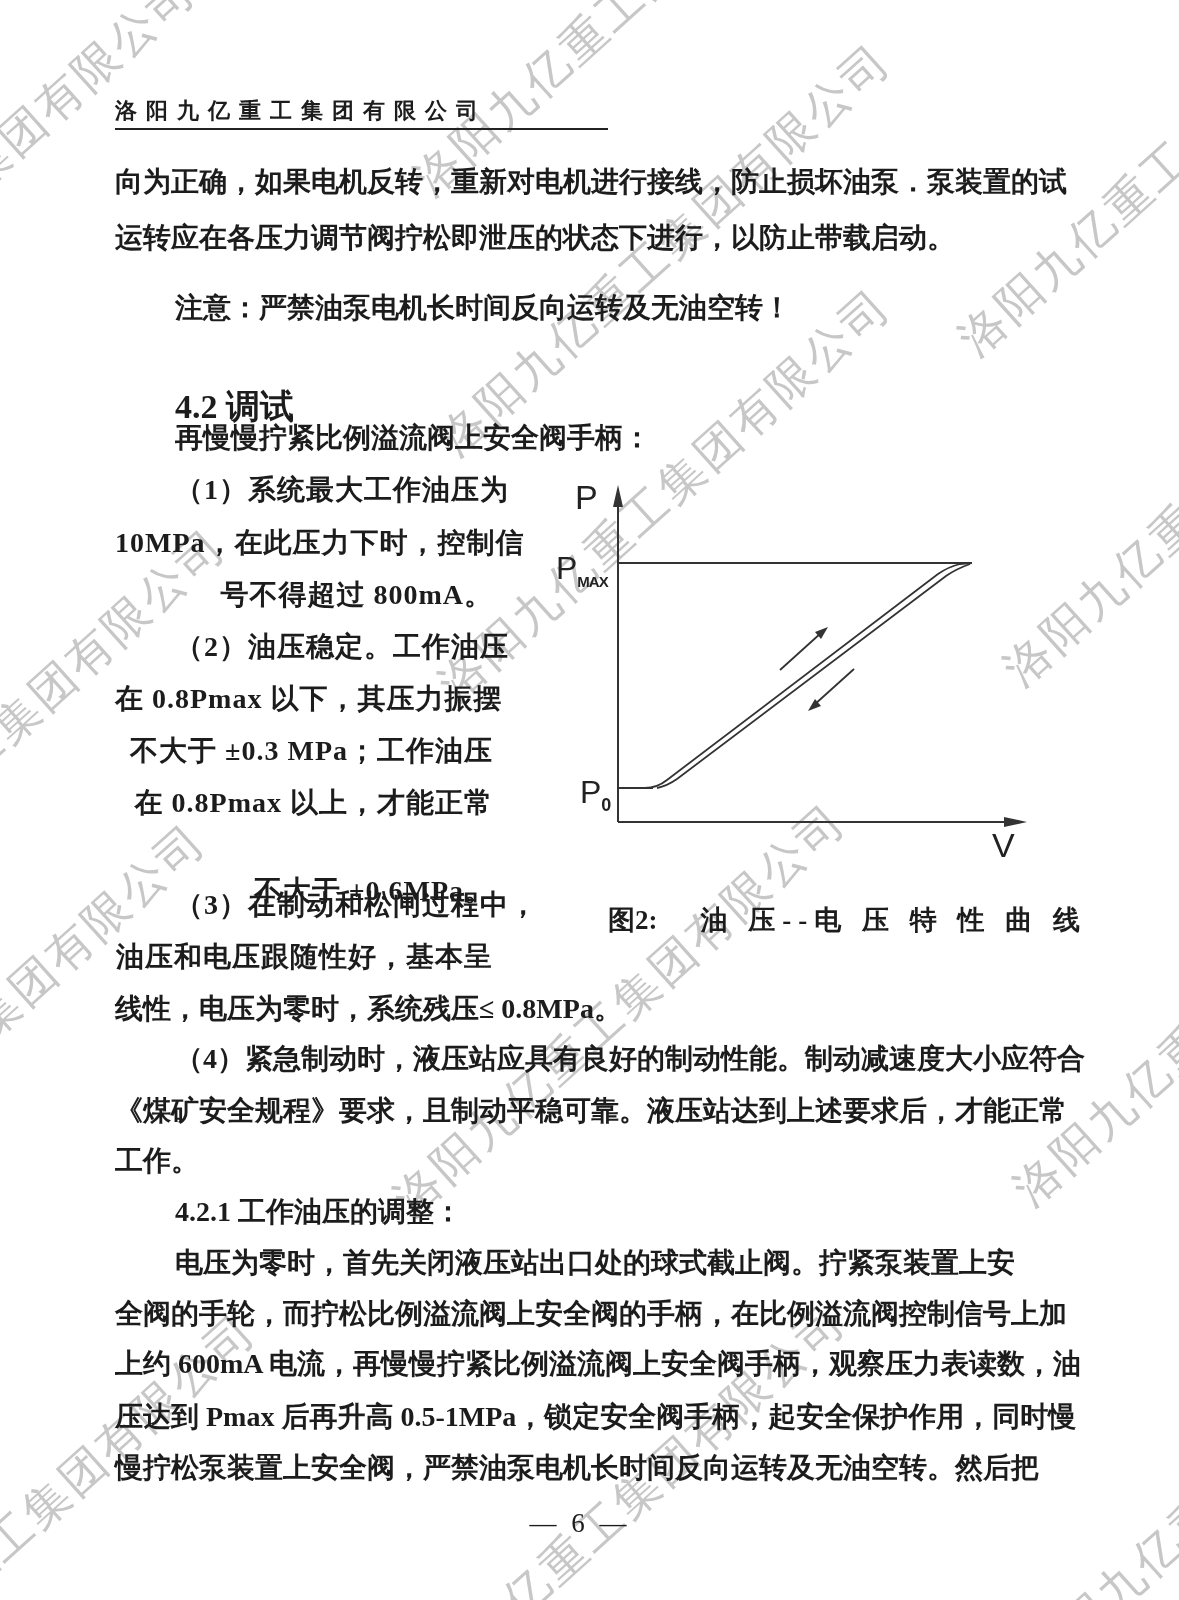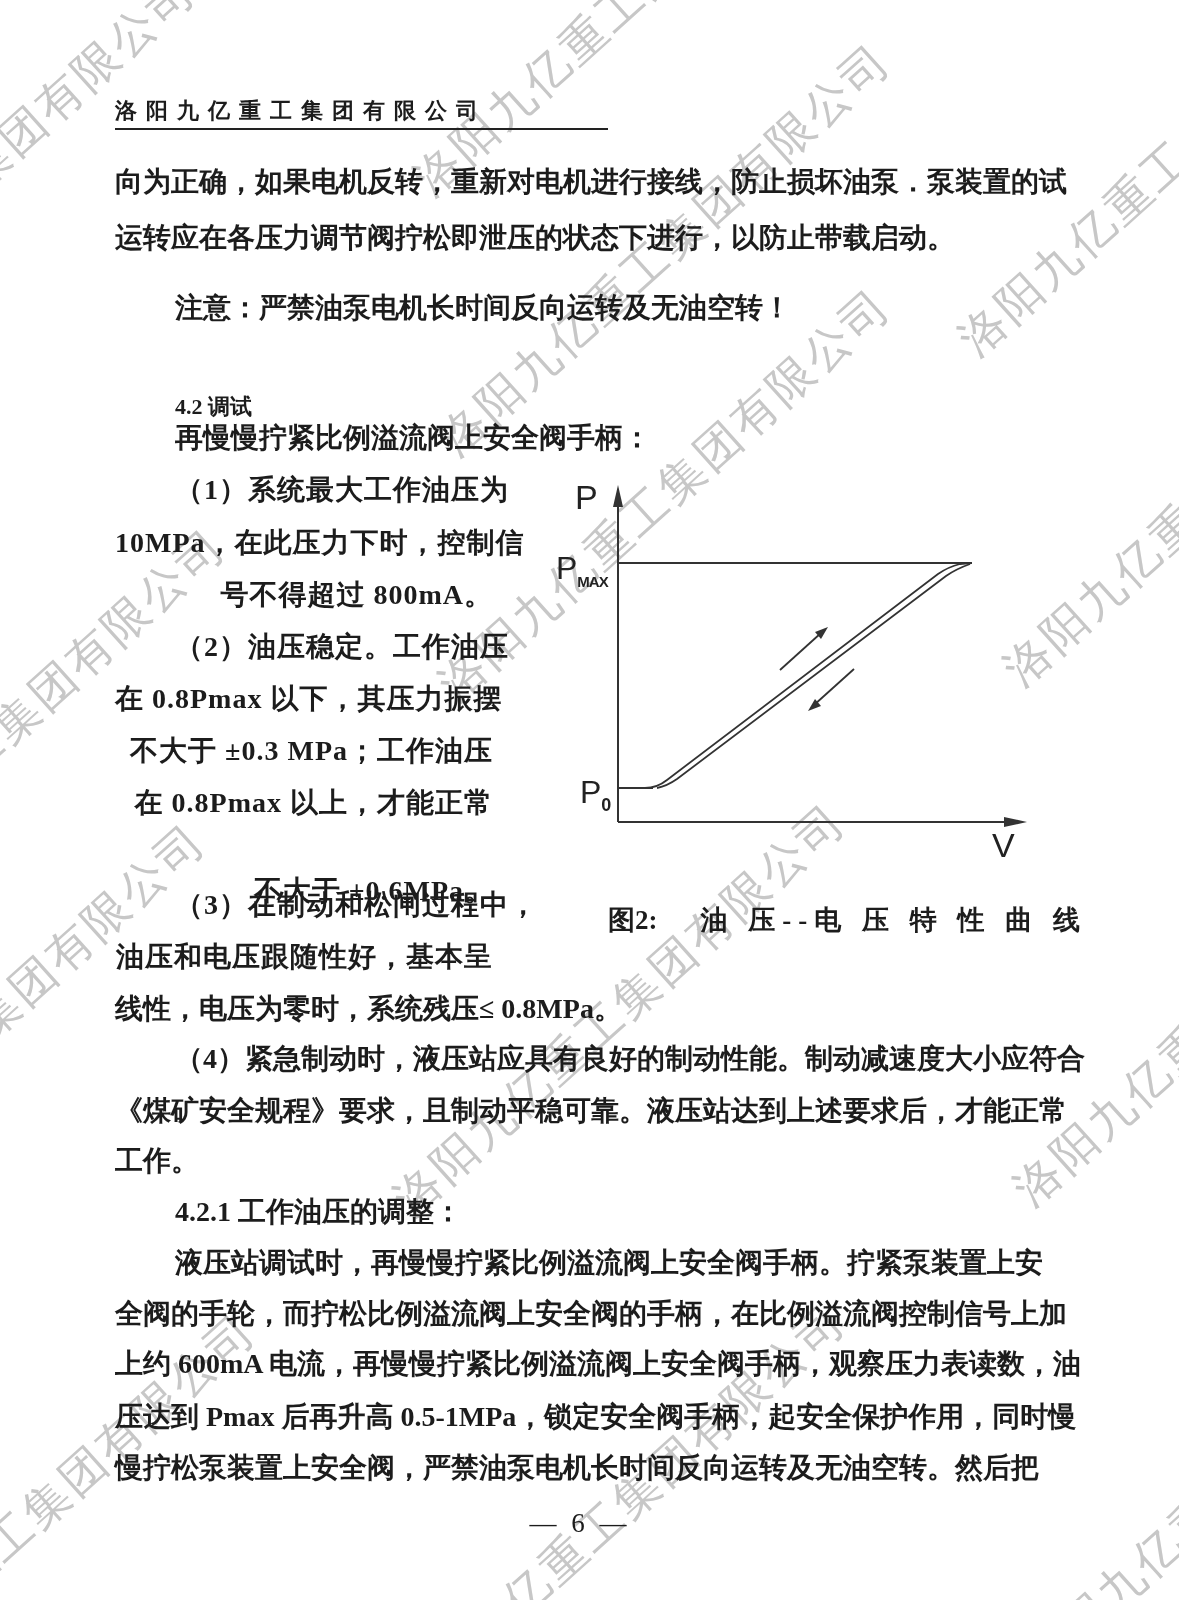--- a/index.html
+++ b/index.html
@@ -44,7 +44,7 @@
   .col{width:378px;letter-spacing:1px;text-align:right;}
   .ind.col{width:318px;}
   .b{font-weight:bold;margin-top:20px;}
-  .h2{font-size:22px;}
+  .h2{font-size:34px;}
   
   #figure{position:absolute;left:540px;top:445px;width:520px;height:430px;z-index:2;}
   #figure svg{position:absolute;left:0;top:0;}

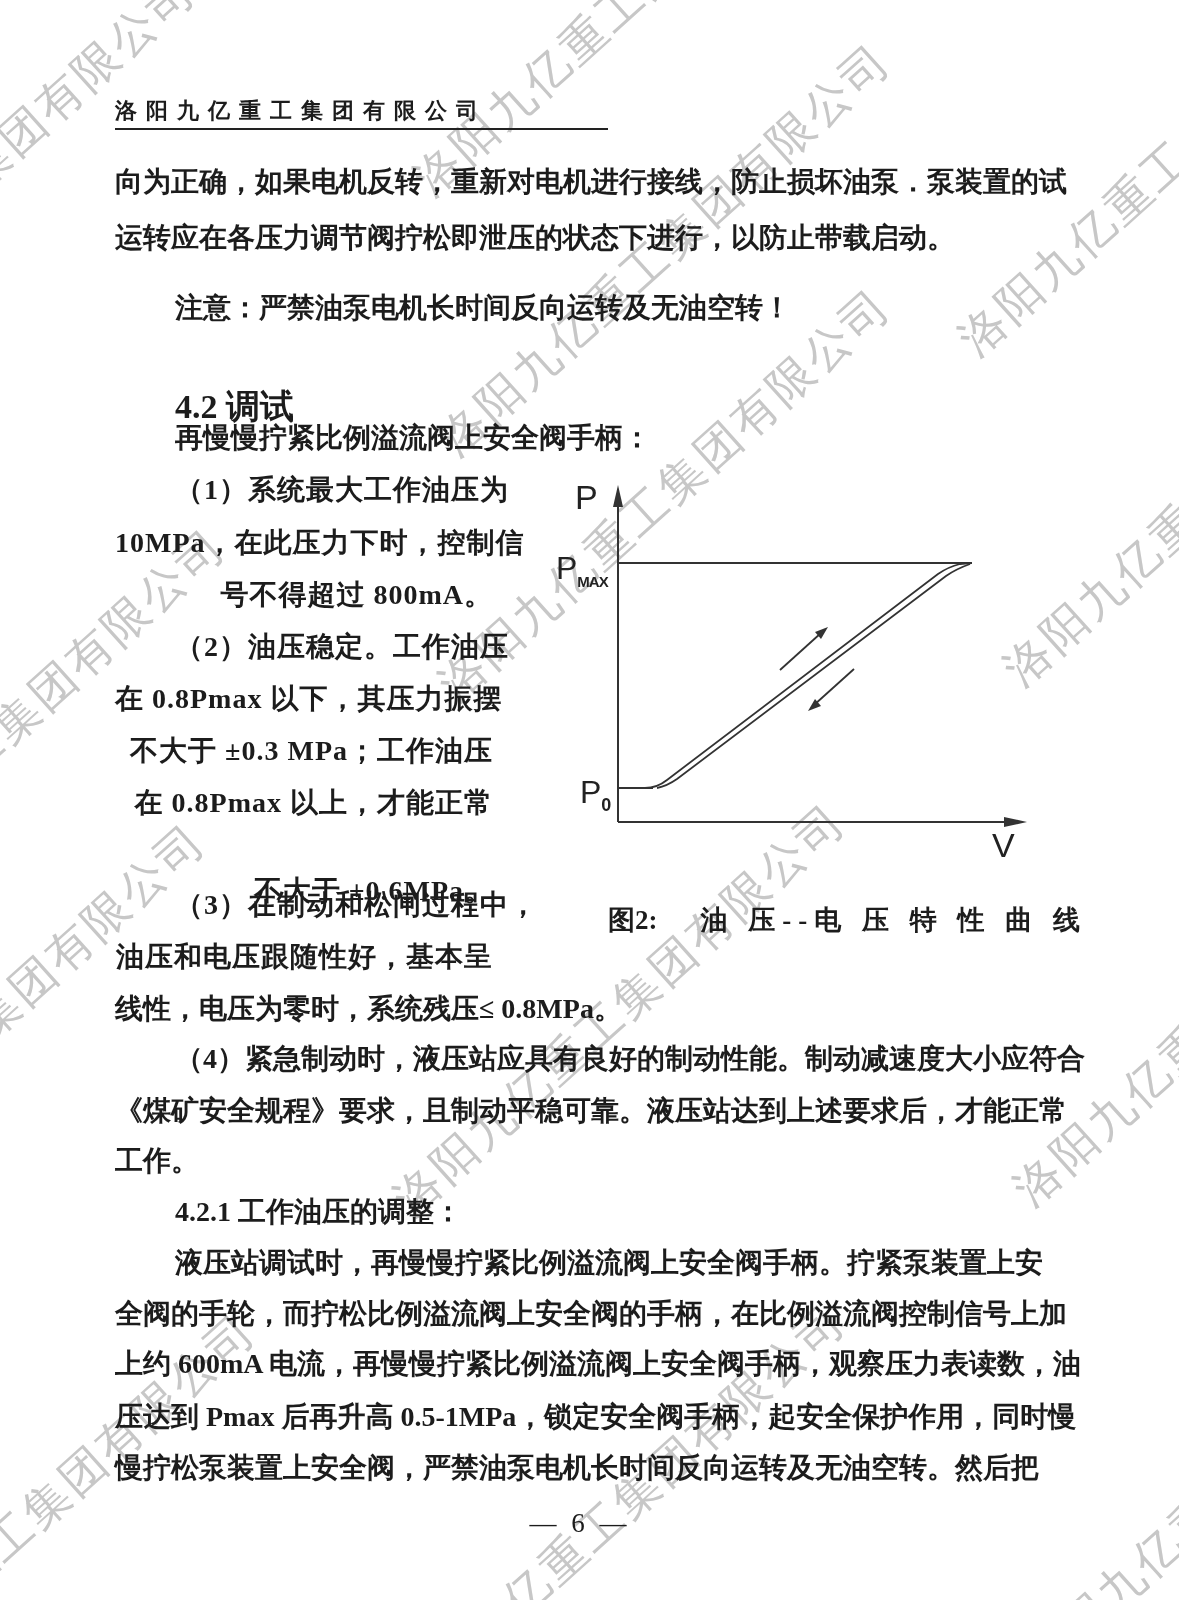--- a/index.html
+++ b/index.html
@@ -106,7 +106,7 @@
   <div class="ln" style="top:1093px">《煤矿安全规程》要求，且制动平稳可靠。液压站达到上述要求后，才能正常</div>
   <div class="ln" style="top:1143px">工作。</div>
   <div class="ln ind" style="top:1194px">4.2.1 工作油压的调整：</div>
-  <div class="ln ind" style="top:1245px">液压站调试时，再慢慢拧紧比例溢流阀上安全阀手柄。拧紧泵装置上安</div>
+  <div class="ln ind" style="top:1245px">电压为零时，首先关闭液压站出口处的球式截止阀。拧紧泵装置上安</div>
   <div class="ln" style="top:1296px">全阀的手轮，而拧松比例溢流阀上安全阀的手柄，在比例溢流阀控制信号上加</div>
   <div class="ln" style="top:1346px">上约 600mA 电流，再慢慢拧紧比例溢流阀上安全阀手柄，观察压力表读数，油</div>
   <div class="ln" style="top:1399px">压达到 Pmax 后再升高 0.5-1MPa，锁定安全阀手柄，起安全保护作用，同时慢</div>

